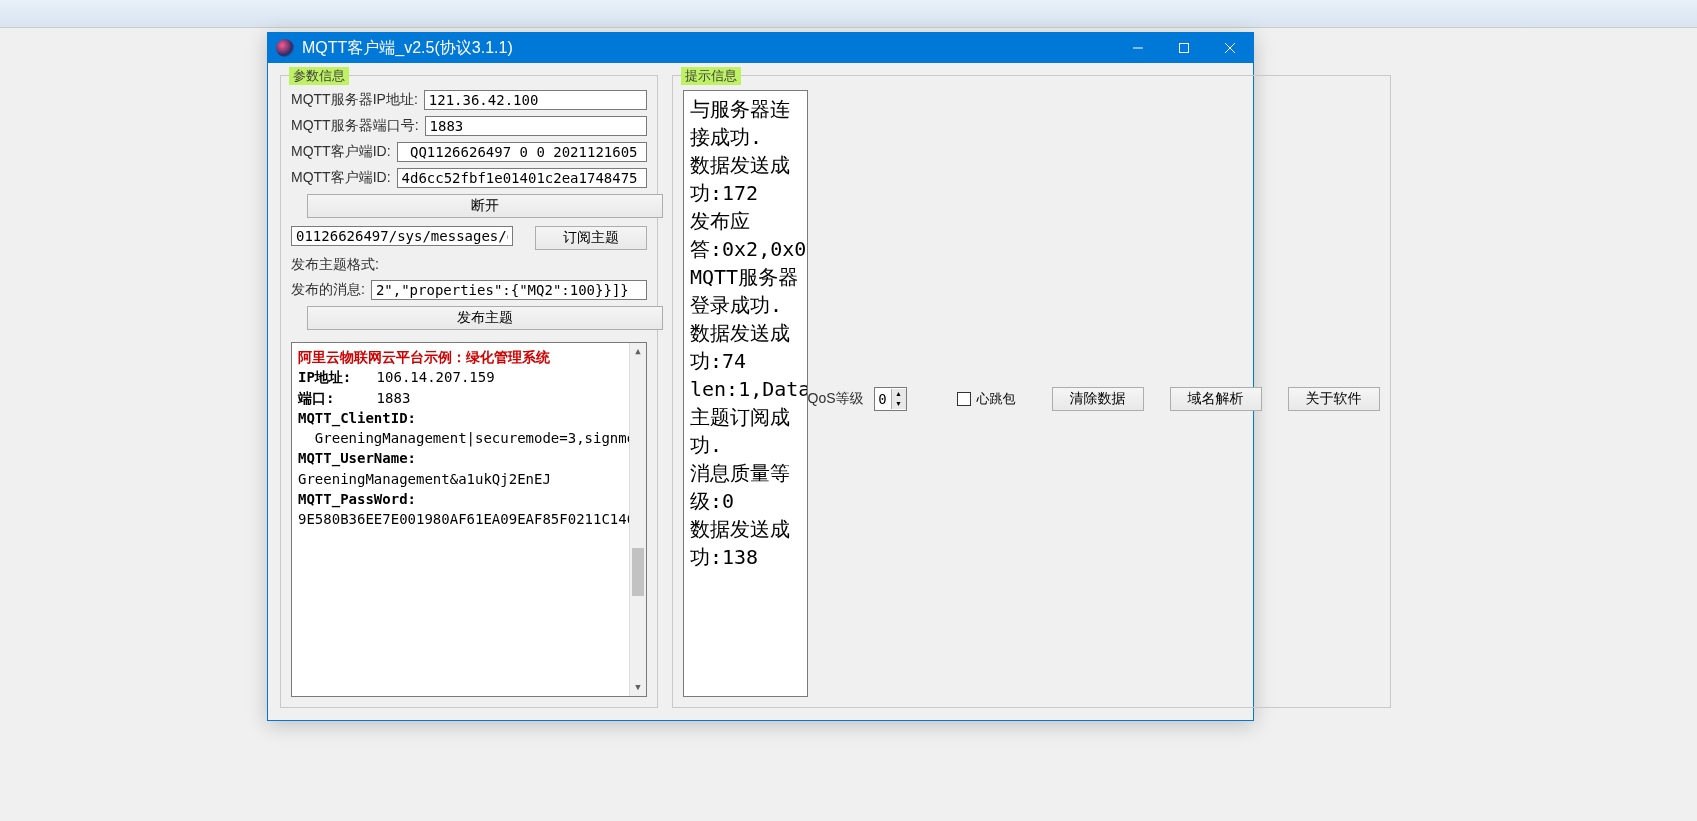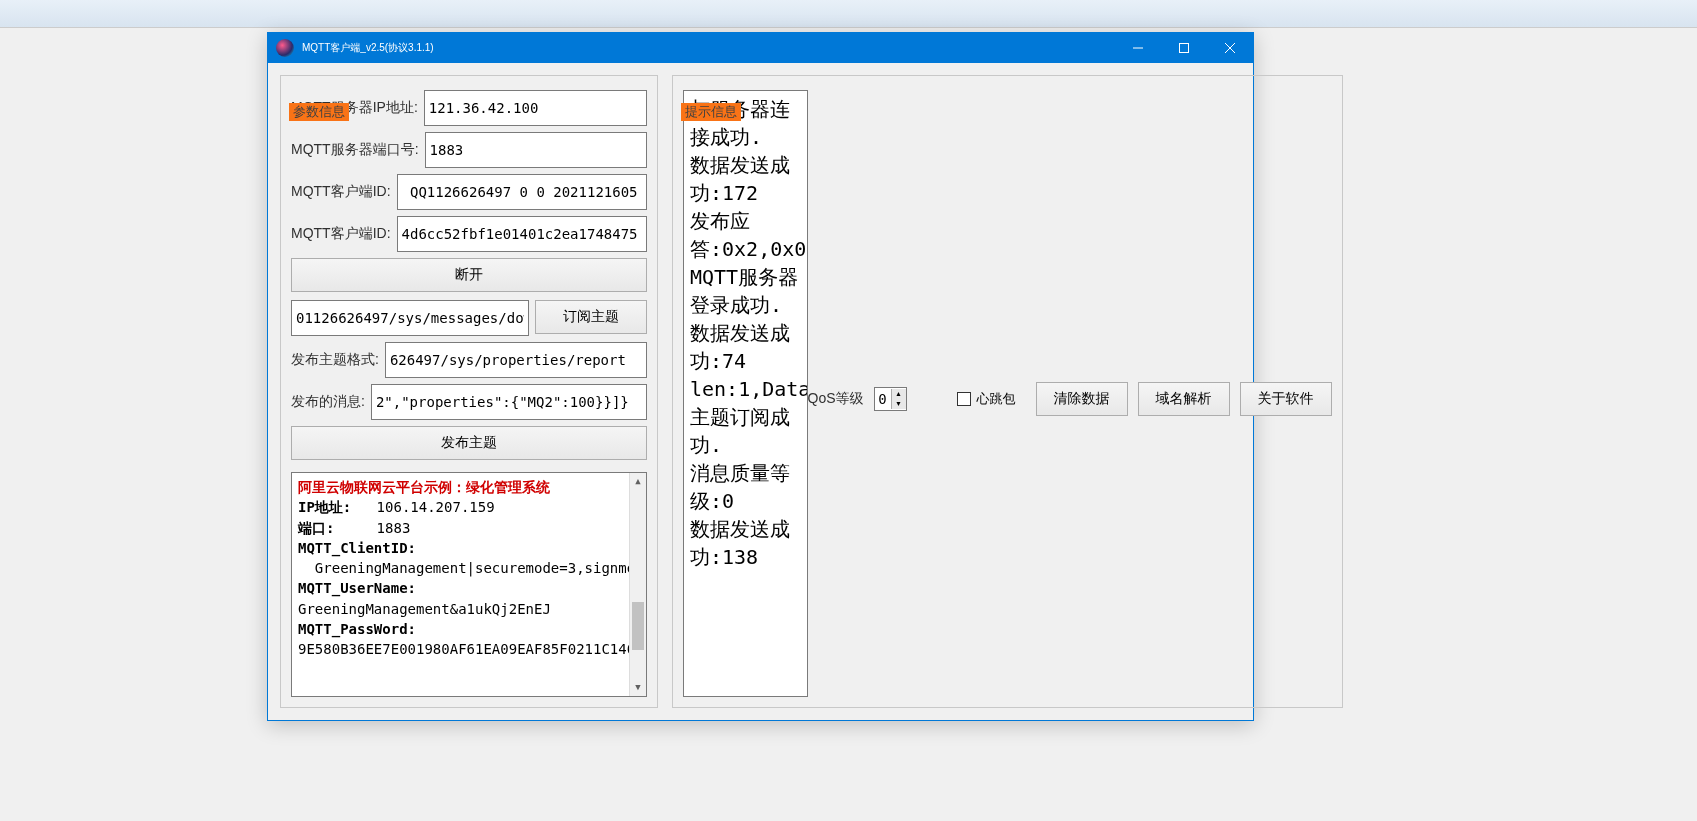--- a/index.html
+++ b/index.html
@@ -37,7 +37,7 @@
   background: radial-gradient(circle at 35% 35%, #ff5a8c, #2a2a6a 60%, #00d0ff);
   margin-right: 8px;
 }
-.titlebar-text { flex: 1; font-size: 10px; }
+.titlebar-text { flex: 1; font-size: 16px; }
 .win-controls { display: flex; }
 .win-btn {
   width: 46px; height: 30px;

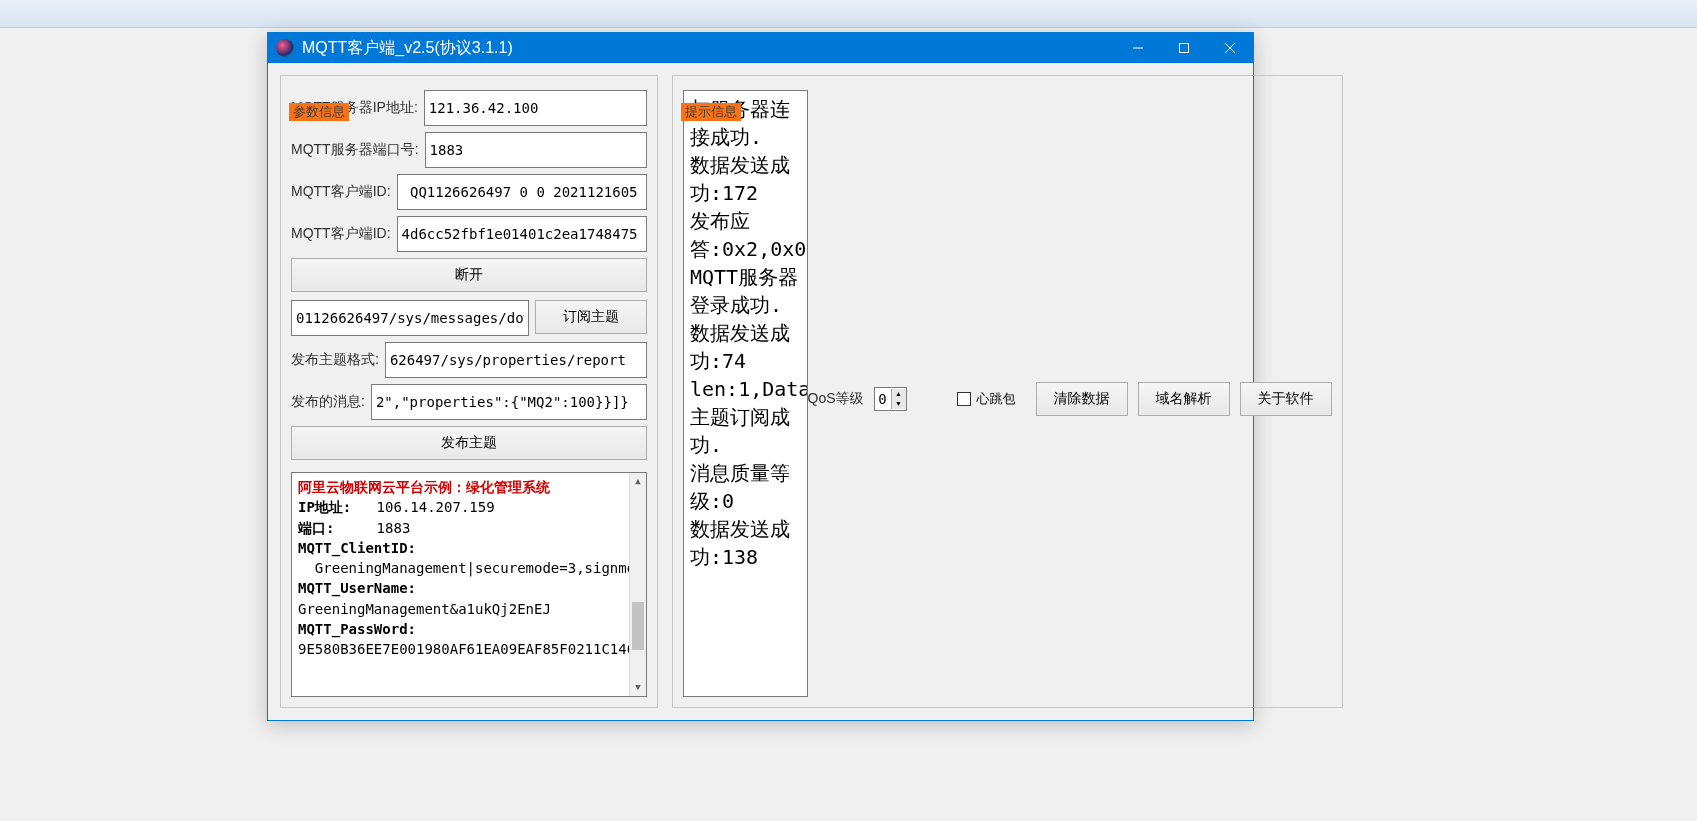--- a/index.html
+++ b/index.html
@@ -60,11 +60,10 @@
   position: absolute;
   top: -9px;
   left: 8px;
-  background: #f97316;
+  background: #bef264;
   padding: 0 4px;
   font-size: 13px;
   color: #404040;
-  margin-top: 36px;
 }
 .left-panel { width: 378px; display: flex; flex-direction: column; }
 .right-panel { flex: 1; display: flex; flex-direction: row; }

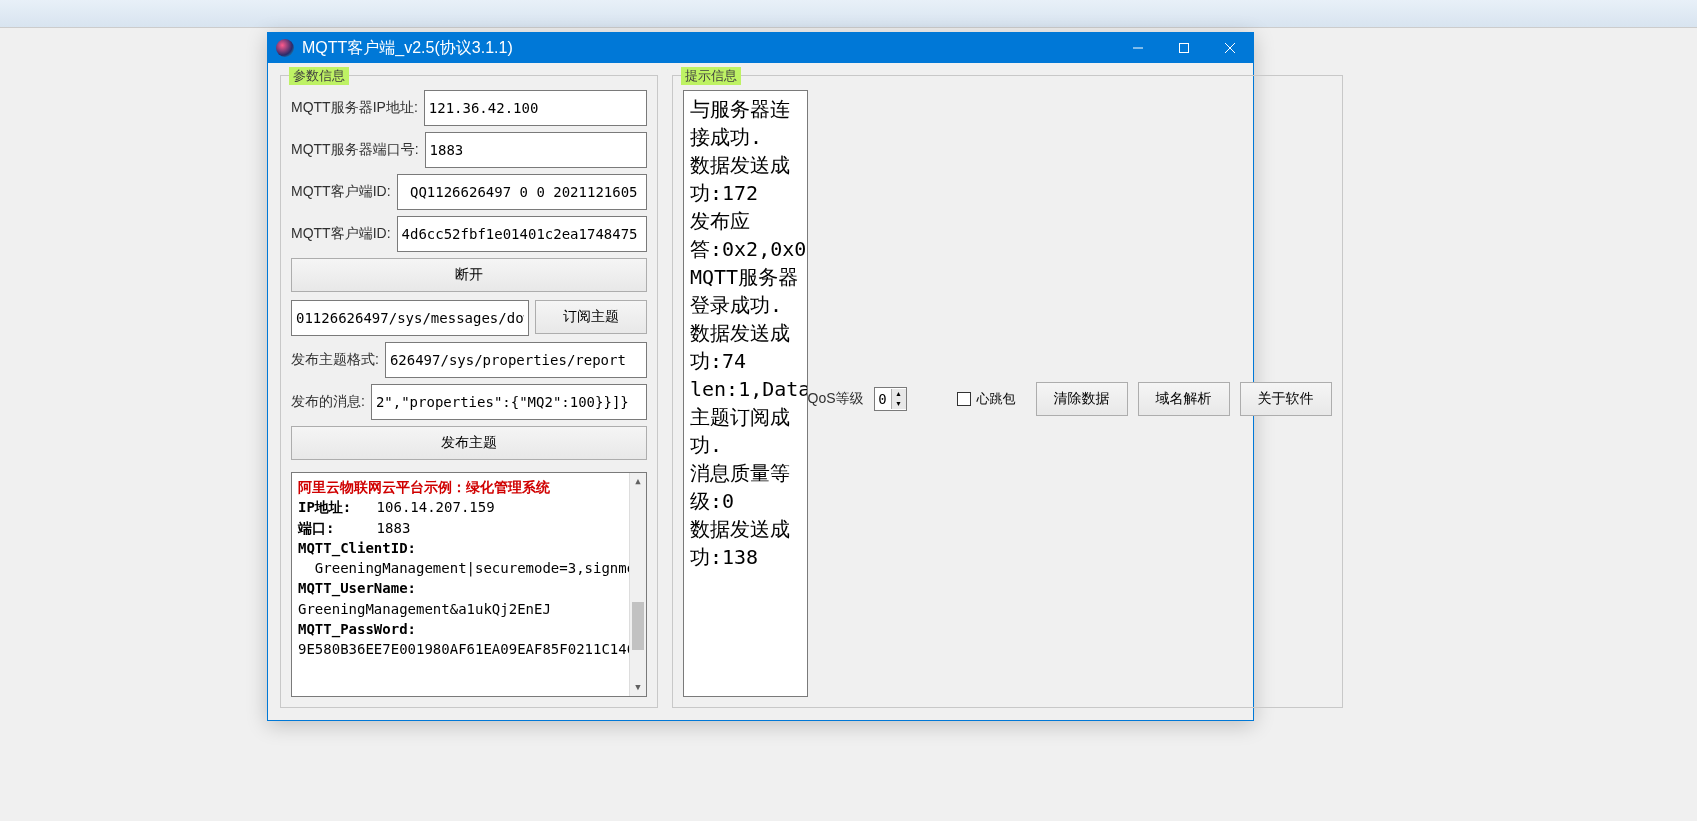--- a/index.html
+++ b/index.html
@@ -82,7 +82,7 @@
   padding: 3px 4px;
   font-family: "SimSun", monospace;
   font-size: 14px;
-  height: 36px;
+  height: 20px;
   background: #fff;
 }
 .wide-input { flex: 1; margin-left: 6px; }

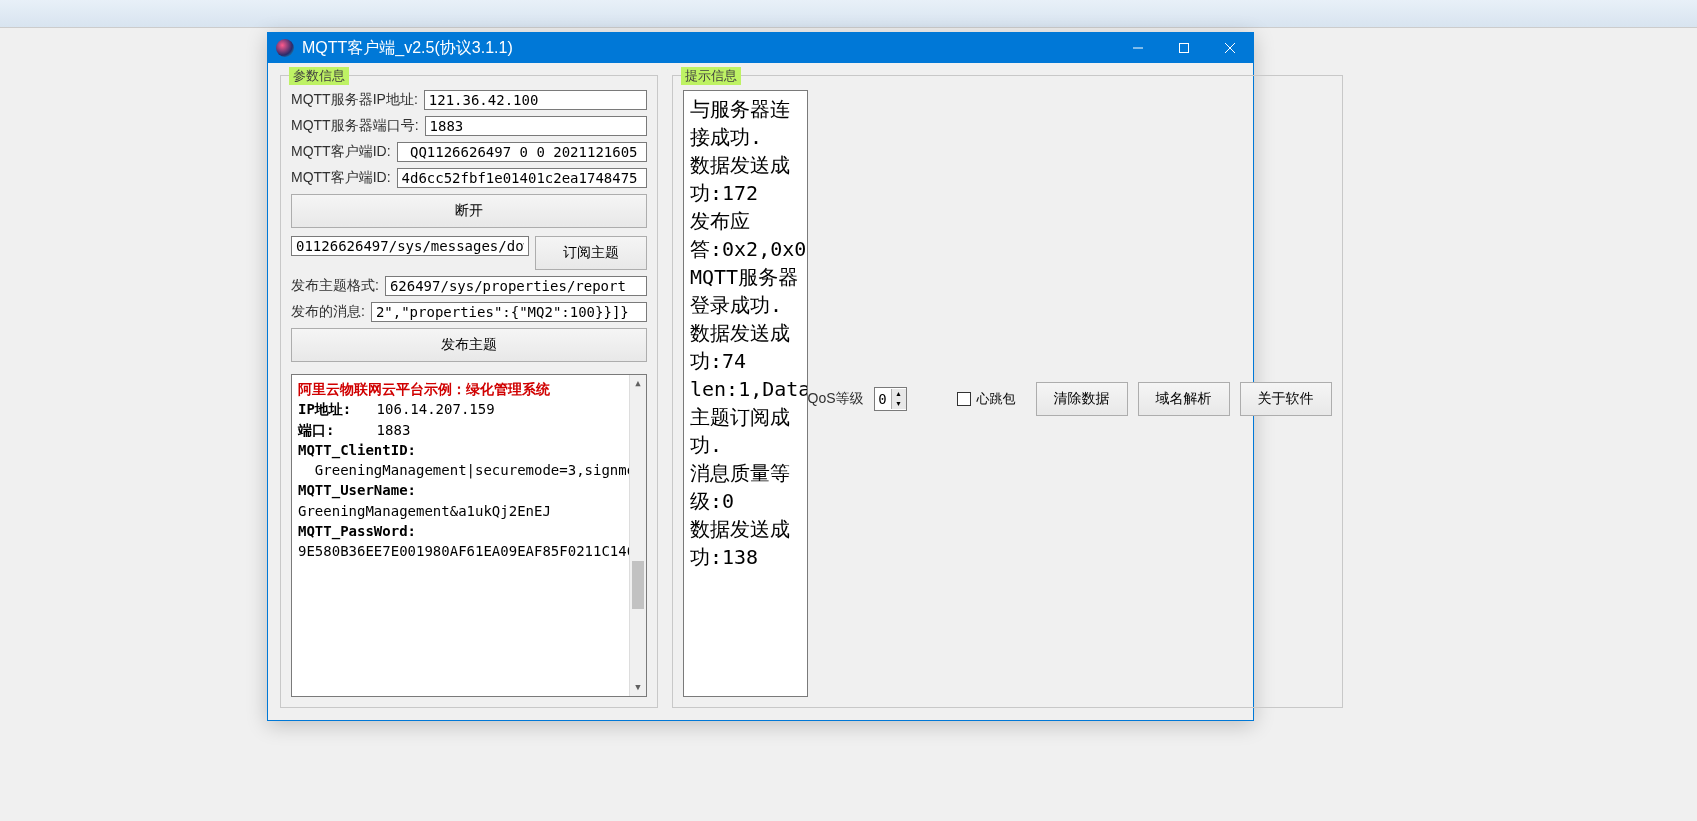--- a/index.html
+++ b/index.html
@@ -92,10 +92,11 @@
   padding: 8px 10px;
   font-size: 14px;
   cursor: pointer;
-  height: 34px;
+  height: 24px;
   display: inline-flex;
   align-items: center;
   justify-content: center;
+  margin-left: 16px;
 }
 .full-btn { width: 100%; margin-bottom: 8px; }
 .sub-row { display: flex; gap: 6px; margin-bottom: 6px; }

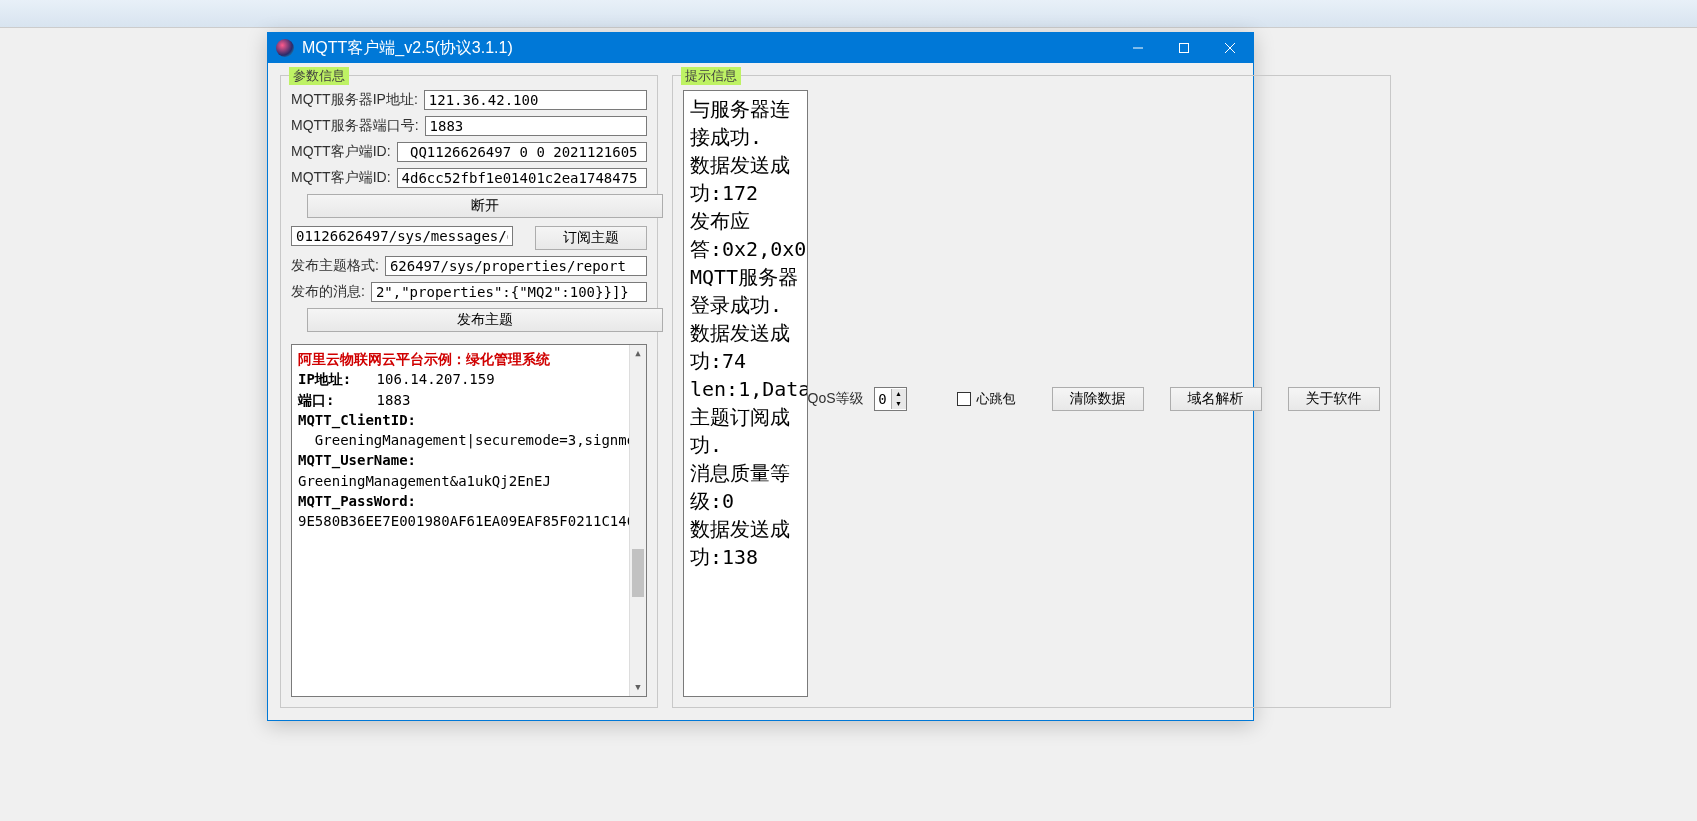--- a/index.html
+++ b/index.html
@@ -216,7 +216,6 @@
 
       <div class="form-row">
         <span class="form-label">发布主题格式:</span>
-        <input class="text-input wide-input" value="626497/sys/properties/report" style="">
       </div>
       <div class="form-row">
         <span class="form-label">发布的消息:</span>

